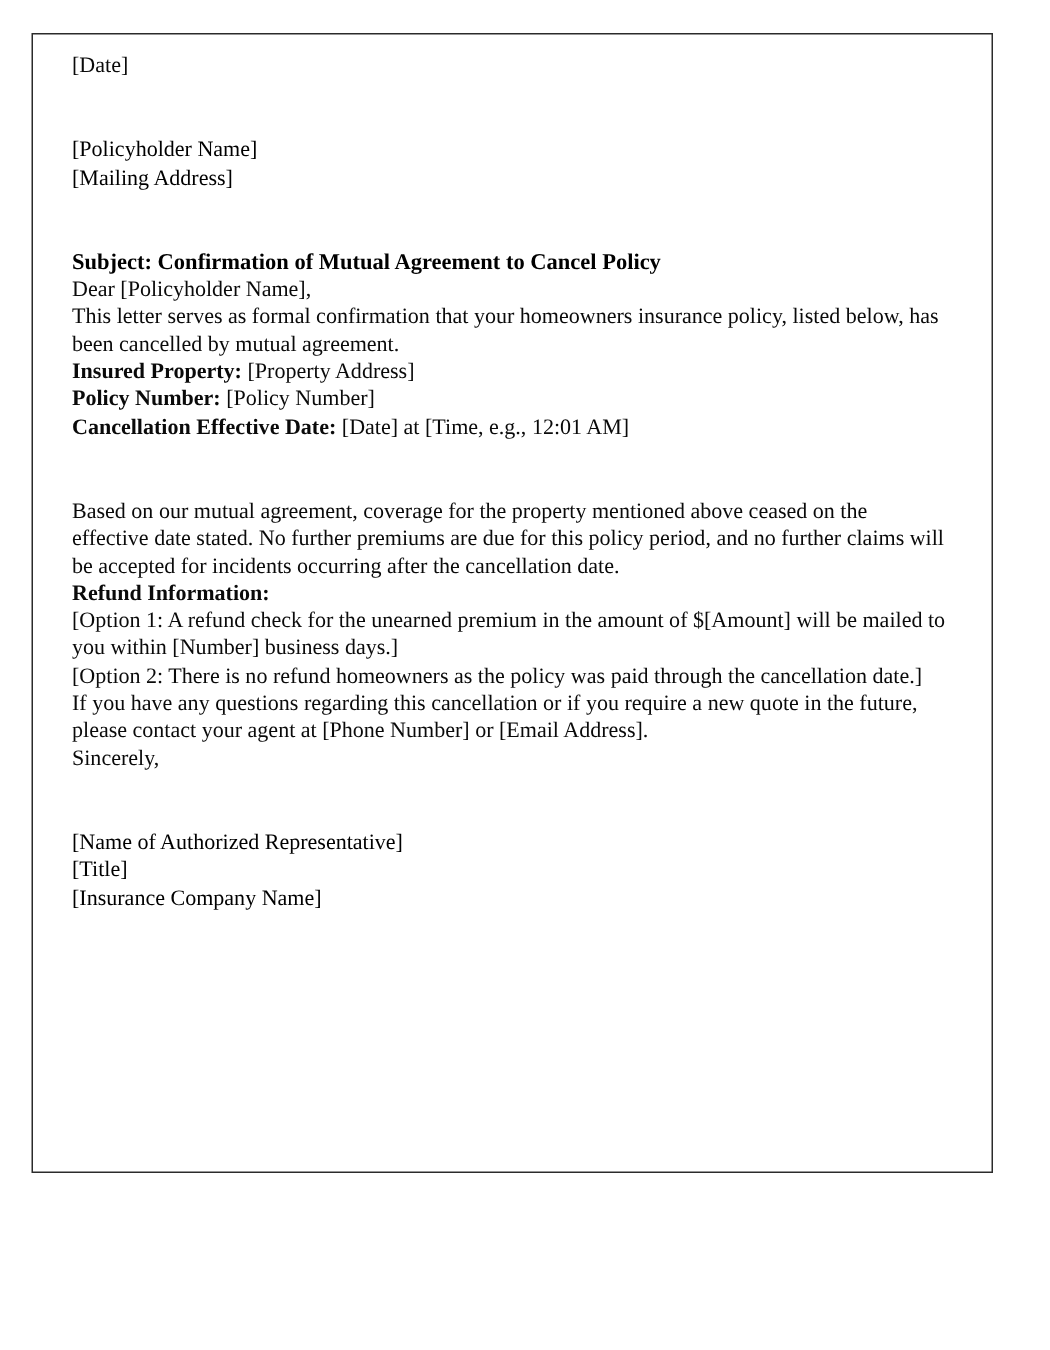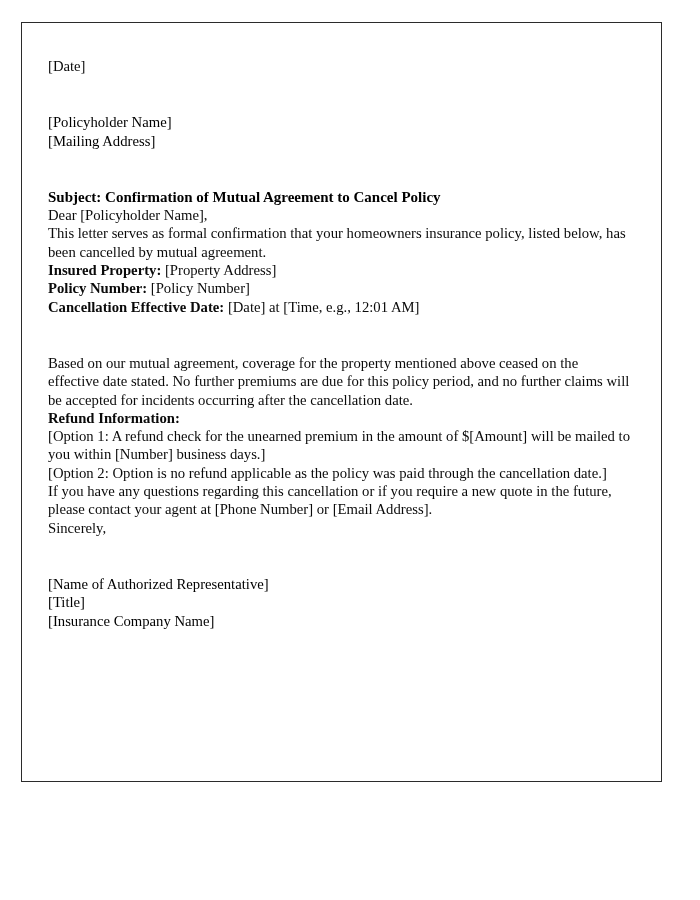--- a/index.html
+++ b/index.html
@@ -30,7 +30,7 @@
   .letter {
     position: absolute;
     left: 26px;
-    top: 34px;
+    top: 12px;
     width: 583px;
   }
 

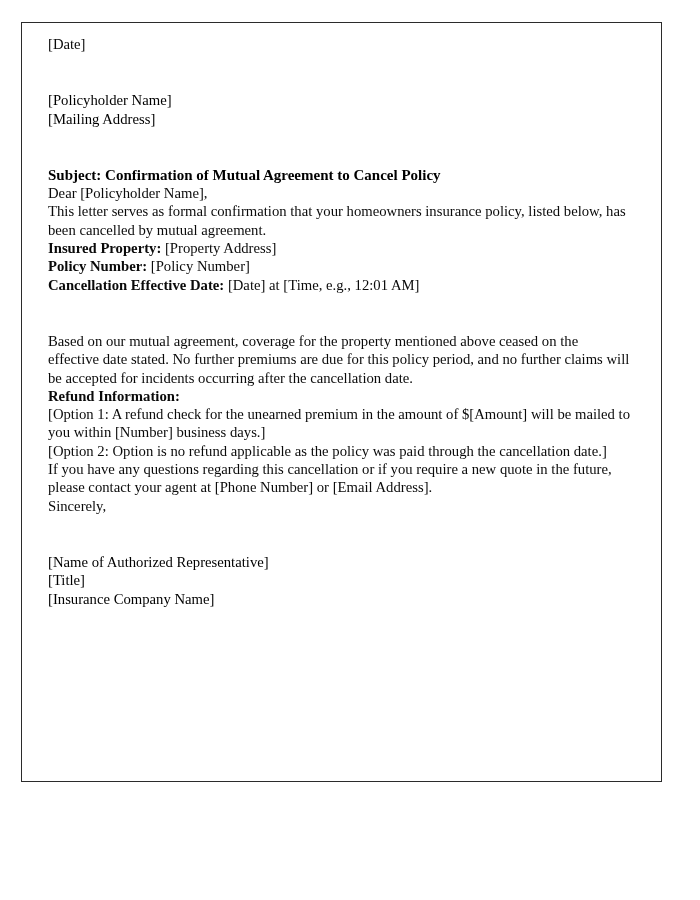--- a/index.html
+++ b/index.html
@@ -108,7 +108,7 @@
     <div class="block gap-2">
       <div class="line bold">Refund Information:</div>
       <div class="para">[Option 1: A refund check for the unearned premium in the amount of $[Amount] will be mailed to you within [Number] business days.]</div>
-      <div class="para">[Option 2: Option is no refund applicable as the policy was paid through the cancellation date.]</div>
+      <div class="para">[Option 2: There is no refund homeowners as the policy was paid through the cancellation date.]</div>
     </div>
 
     <div class="para block gap-2">If you have any questions regarding this cancellation or if you require a new quote in the future, please contact your agent at [Phone Number] or [Email Address].</div>

